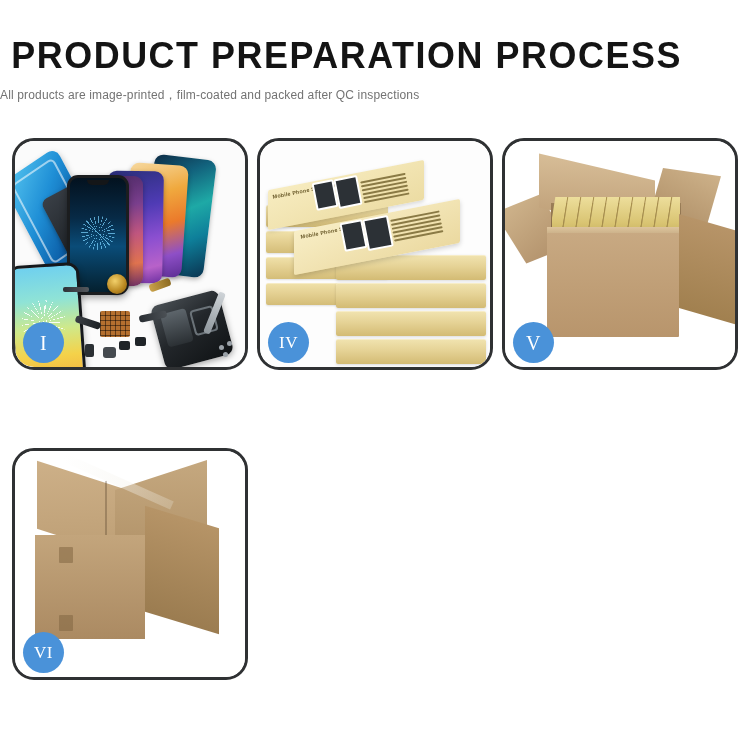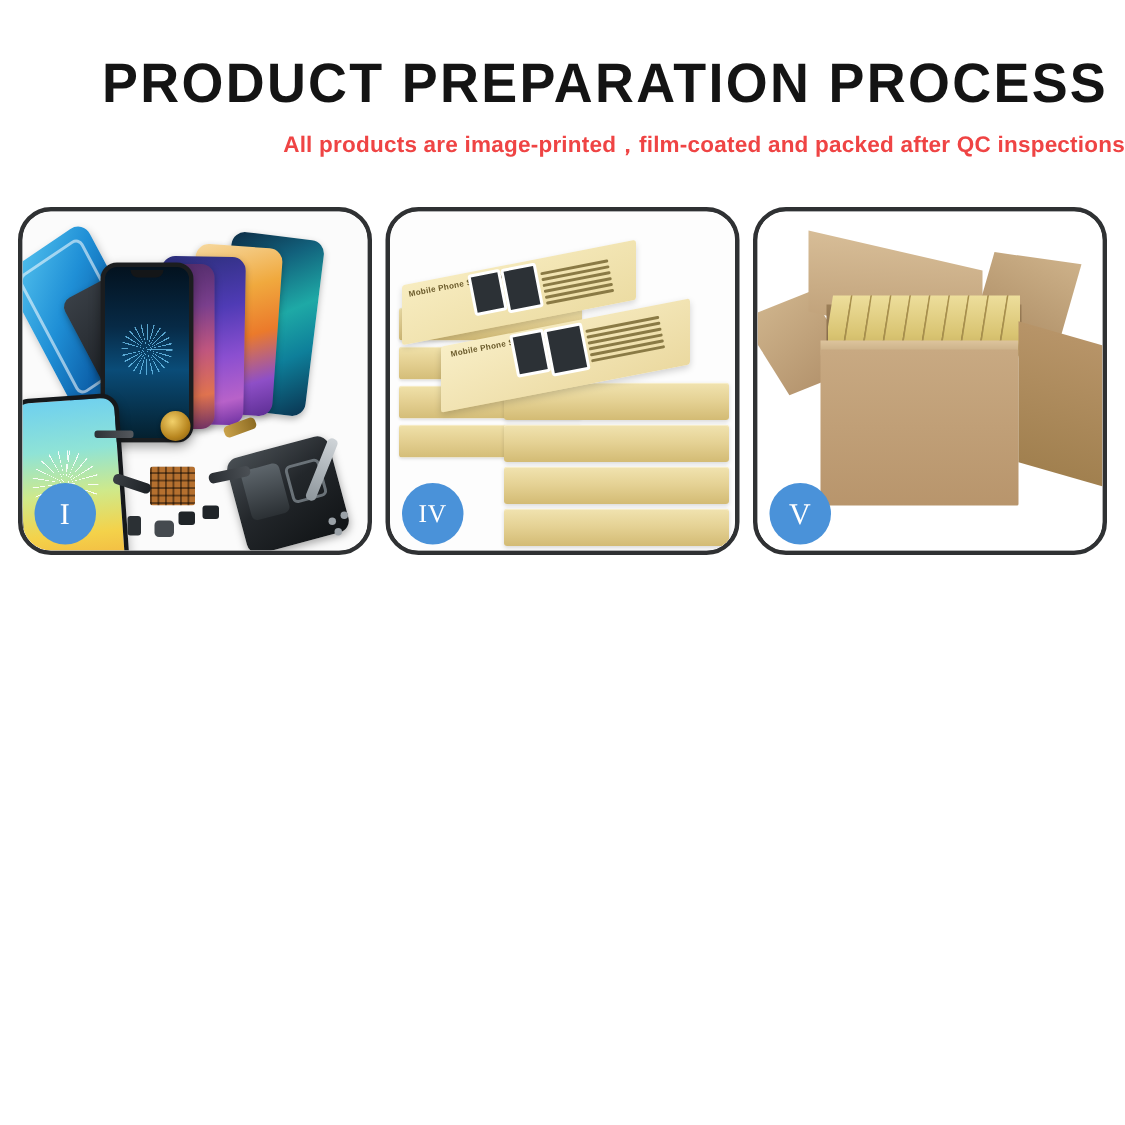--- a/index.html
+++ b/index.html
@@ -11,7 +11,7 @@
   .page{position:relative;width:750px;height:750px;background:#fff;}
 
   
-  .header{width:100%;text-align:right;padding-top:34px;box-sizing:border-box;}
+  .header{width:100%;text-align:left;padding-top:34px;box-sizing:border-box;}
   .title{
     font-size:37px;font-weight:700;color:#141414;letter-spacing:1.6px;
     line-height:44px;white-space:nowrap;

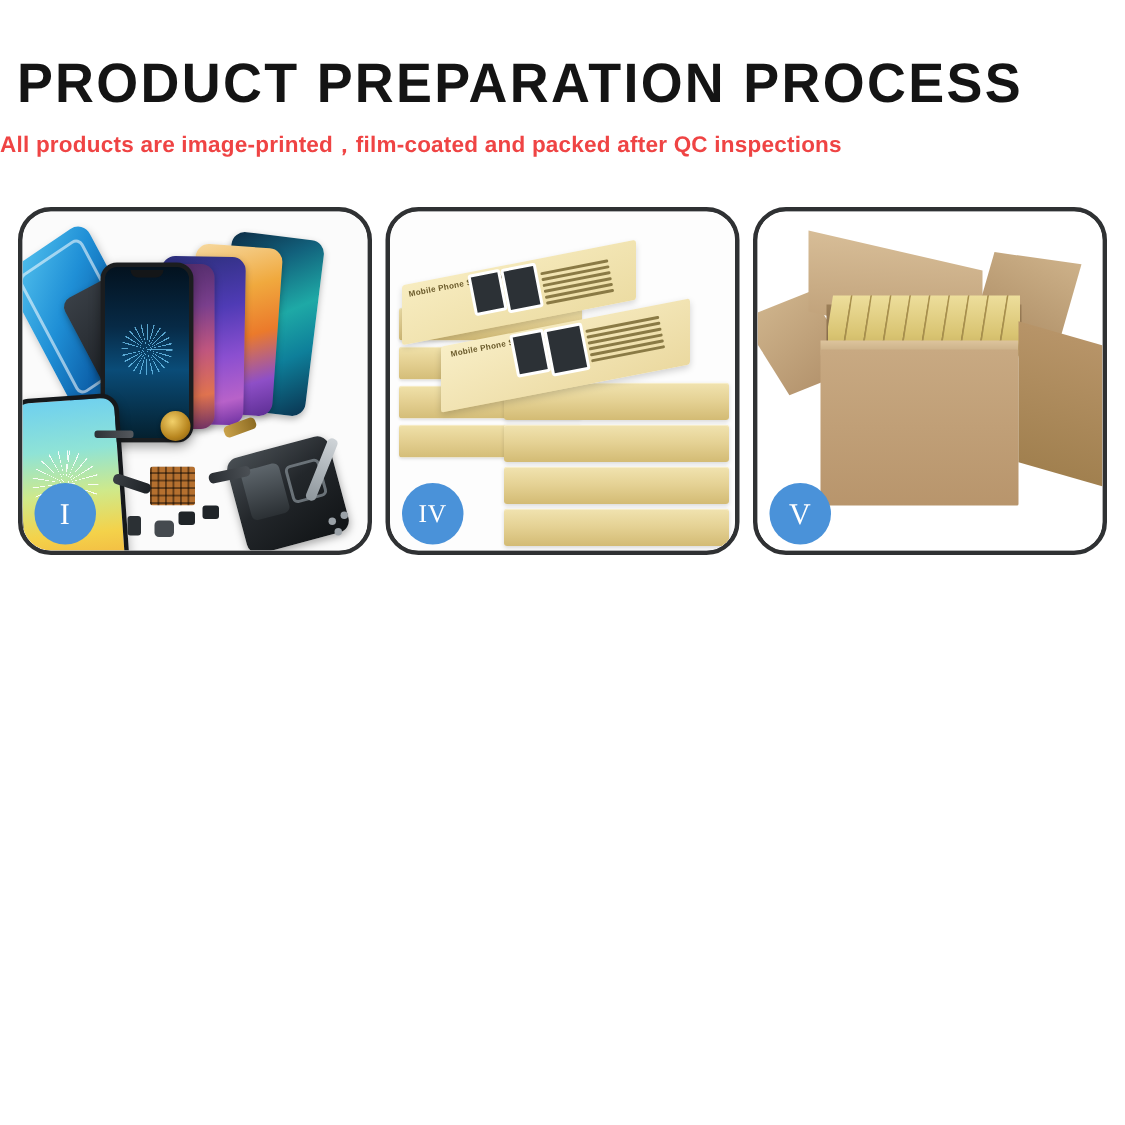--- a/index.html
+++ b/index.html
@@ -19,7 +19,7 @@
     transform:scaleX(.97);
   }
   .subtitle{
-    font-size:15px;font-weight:700;color:#ef4444;letter-spacing:.15px;
+    font-size:12px;font-weight:400;color:#737373;letter-spacing:.15px;
     margin-top:9px;white-space:nowrap;
   }
 

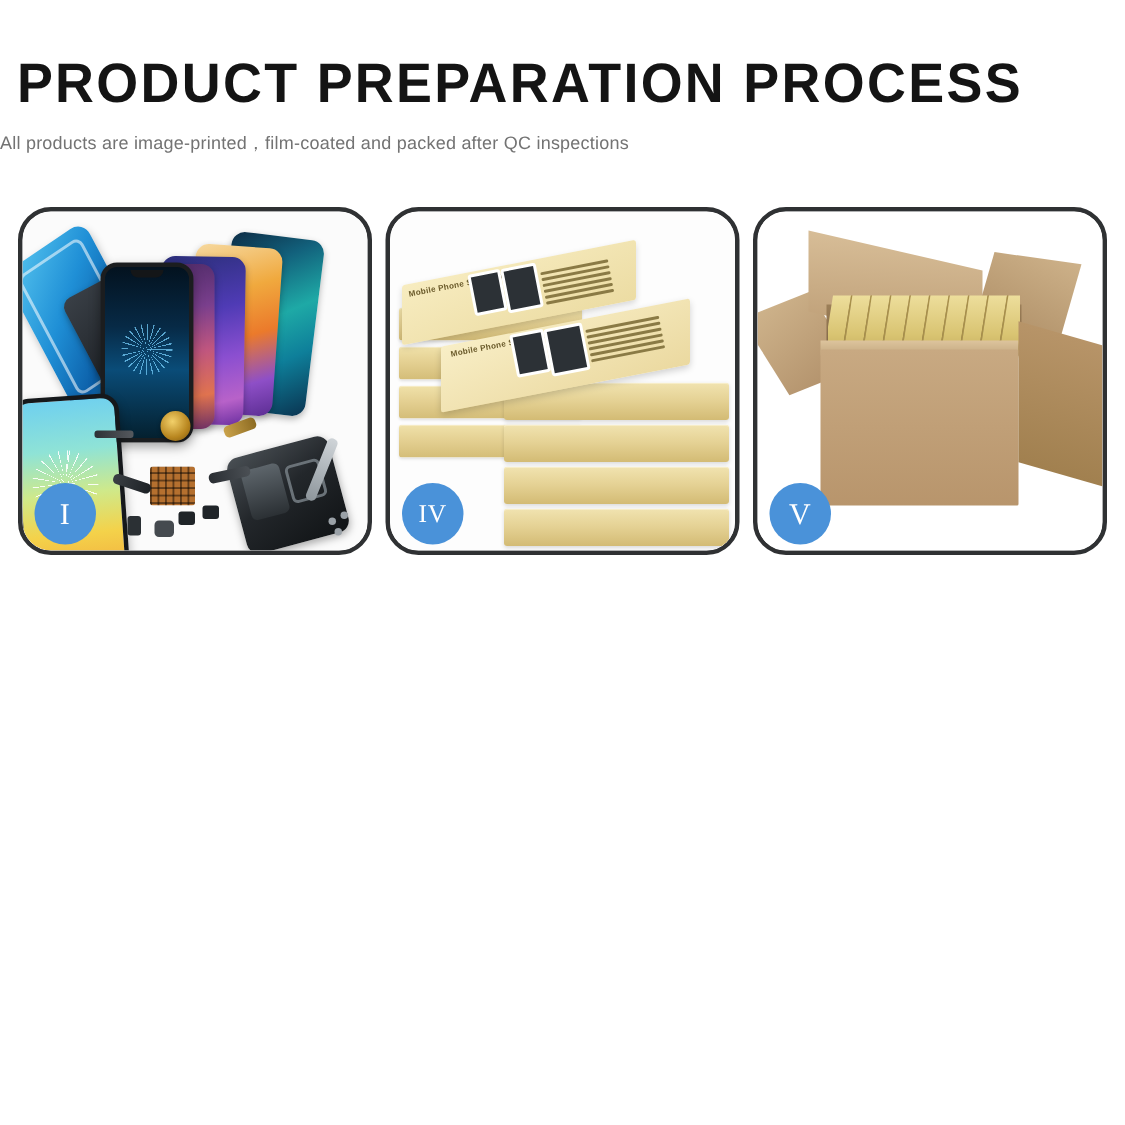--- a/index.html
+++ b/index.html
@@ -374,6 +374,19 @@
       <div class="badge">V</div>
     </div>
 
+    <div class="panel">
+      <div class="panel-inner p6">
+        <div class="c6-top"></div>
+        <div class="c6-top2"></div>
+        <div class="c6-seam"></div>
+        <div class="c6-tape"></div>
+        <div class="c6-front"></div>
+        <div class="c6-side"></div>
+        <div class="c6-tab c6-t1"></div>
+        <div class="c6-tab c6-t2"></div>
+      </div>
+      <div class="badge wide">VI</div>
+    </div>
 
   </div>
 </div>

